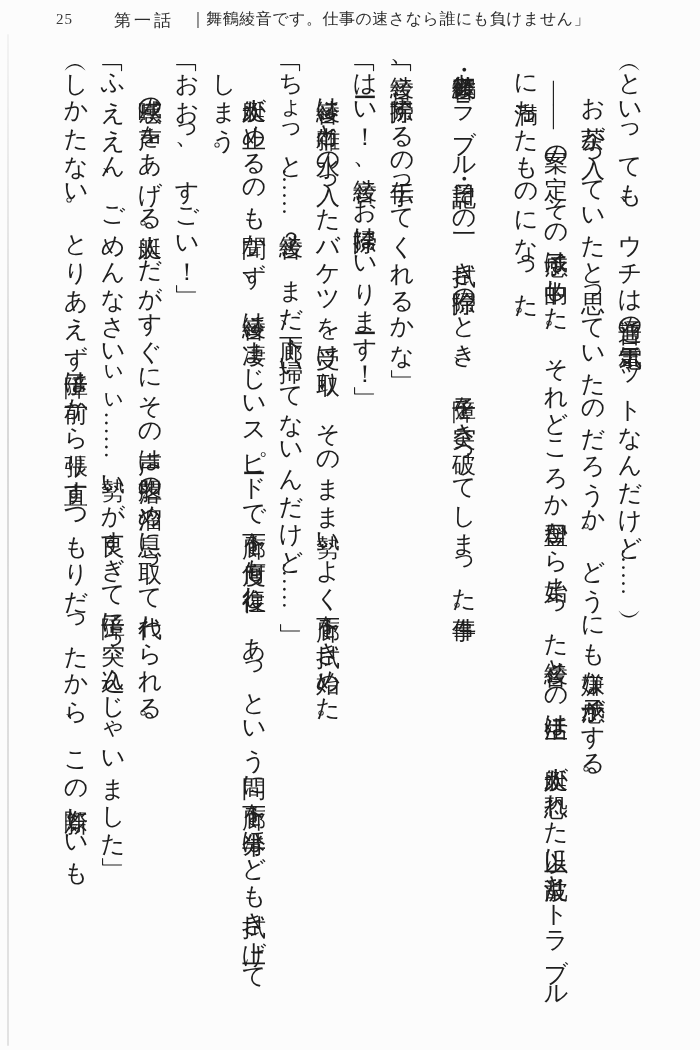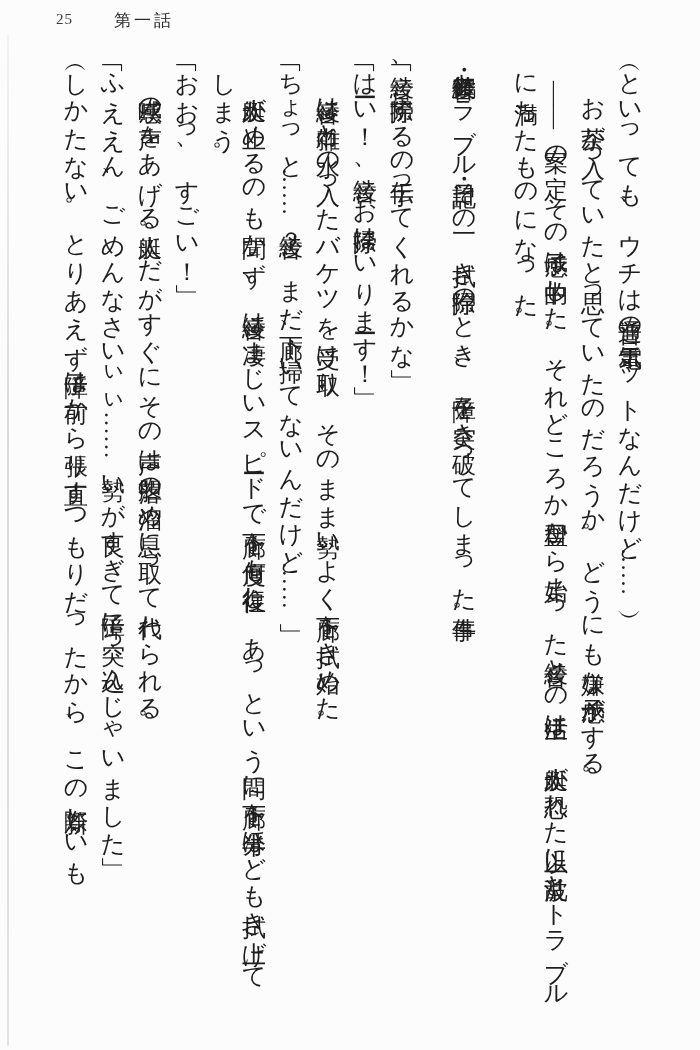--- a/index.html
+++ b/index.html
@@ -91,6 +91,7 @@
   <div class="running-head">
     <span class="pnum">25</span>
     <span class="chapter">第一話</span>
+    <span class="chtitle">｜舞鶴綾音です。仕事の速さなら誰にも負けません」</span>
   </div>
 
   <div class="vtext" style="color: rgb(30, 30, 30);">

